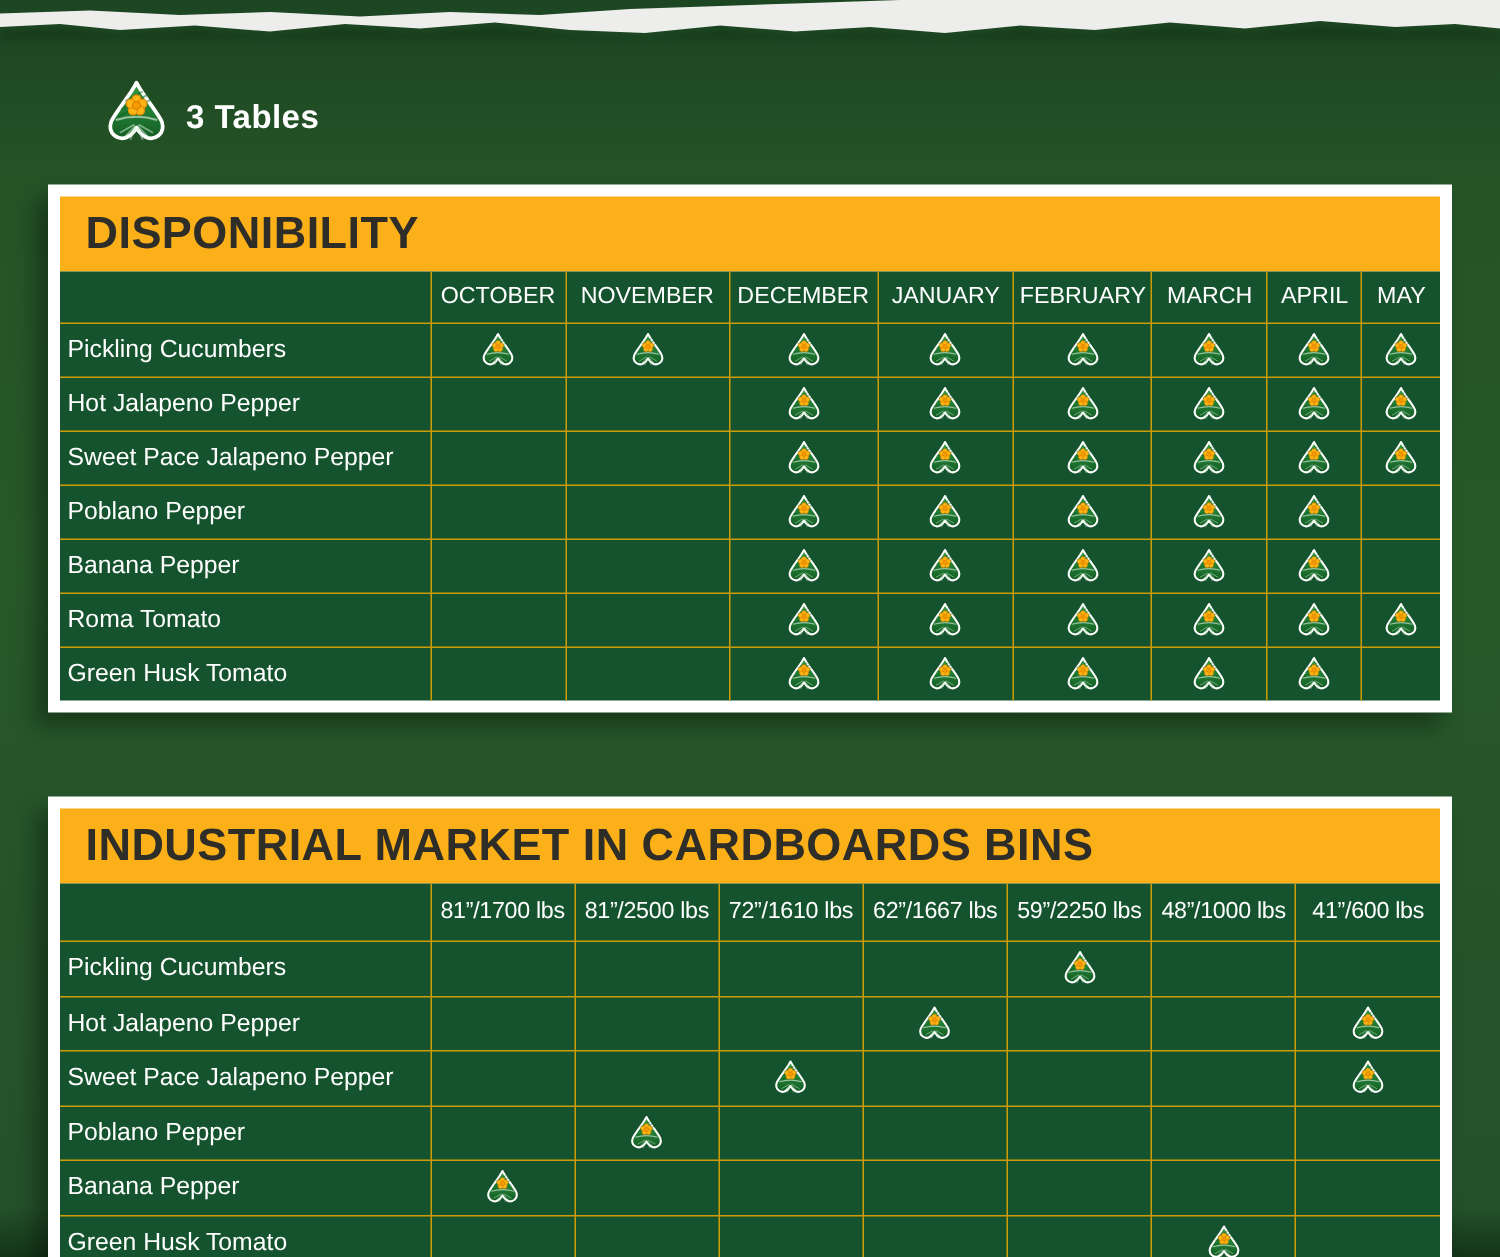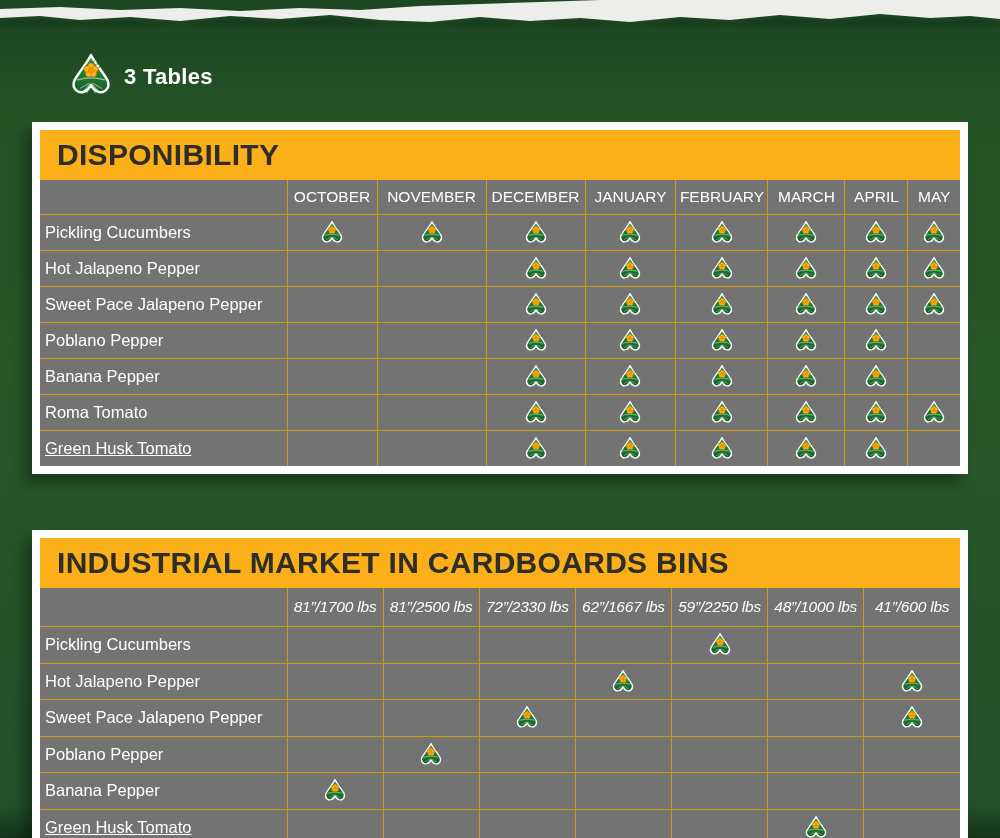--- a/index.html
+++ b/index.html
@@ -24,7 +24,7 @@
     padding-left:17px;font-size:30px;font-weight:bold;
     color:#2e2d28;letter-spacing:.3px;white-space:nowrap;
   }
-  table{border-collapse:collapse;table-layout:fixed;width:100%;background:#737373;}
+  table{border-collapse:collapse;table-layout:fixed;width:100%;background:#14532d;}
   th,td{border:1.5px solid #cf9b06;padding:0;text-align:center;vertical-align:middle;color:#ffffff;font-weight:normal;}
   
   table tr > *:first-child{border-left:none;}

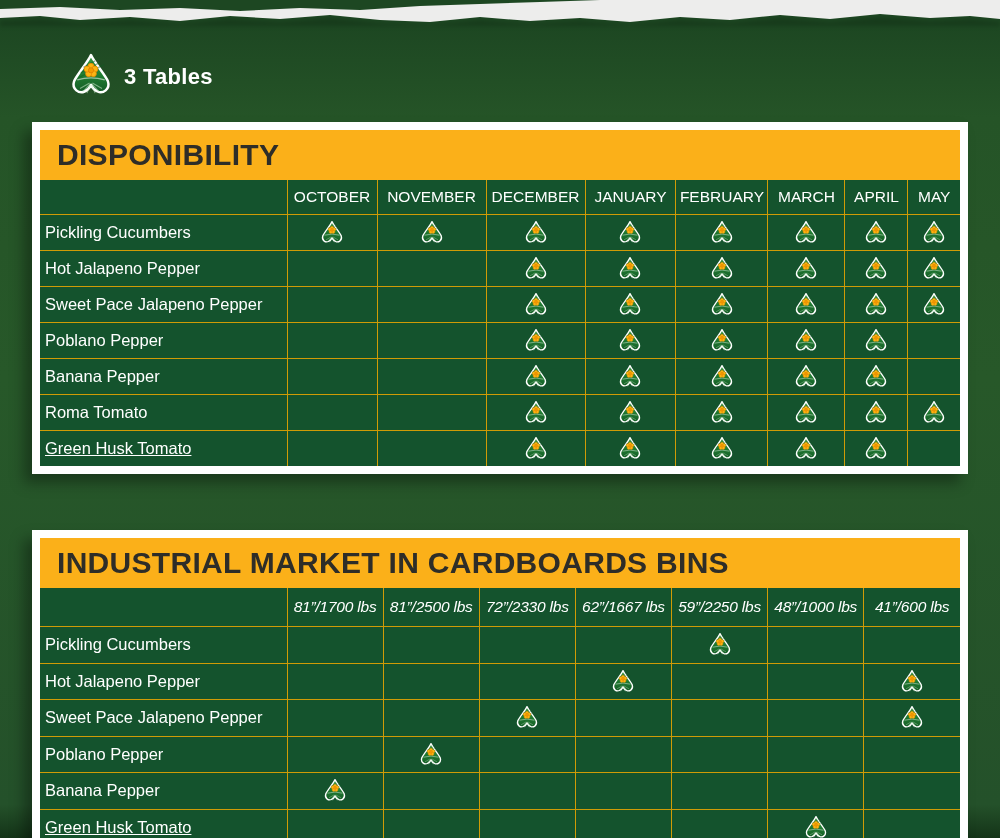--- a/index.html
+++ b/index.html
@@ -30,7 +30,7 @@
   table tr > *:first-child{border-left:none;}
   table tr > *:last-child{border-right:none;}
   table thead tr > *{border-top:none;}
-  table tbody tr:last-child > *{border-bottom:none;text-decoration:underline;}
+  table tbody tr:last-child > *{border-bottom:none;}
   .t1 thead th{height:34px;font-size:15.5px;}
   .t1 tbody th,.t1 tbody td{height:35px;}
   .t2 thead th{height:38px;font-size:15.5px;letter-spacing:-.2px;font-style:italic;}

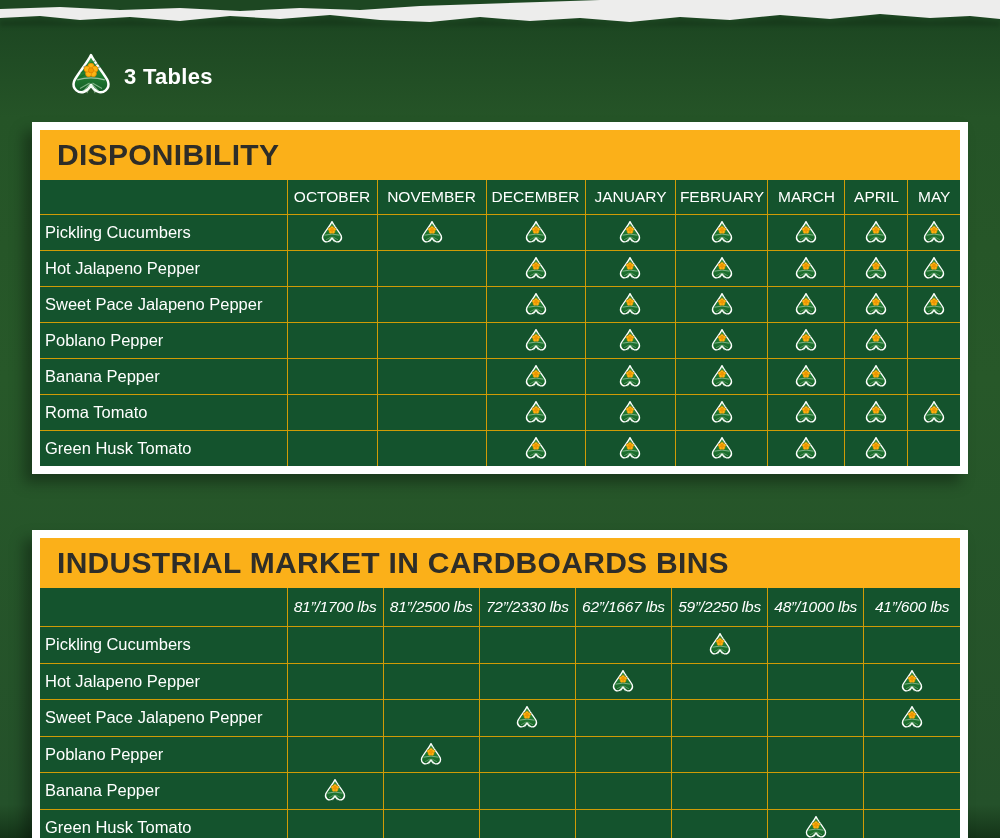--- a/index.html
+++ b/index.html
@@ -33,7 +33,7 @@
   table tbody tr:last-child > *{border-bottom:none;}
   .t1 thead th{height:34px;font-size:15.5px;}
   .t1 tbody th,.t1 tbody td{height:35px;}
-  .t2 thead th{height:38px;font-size:15.5px;letter-spacing:-.2px;font-style:italic;}
+  .t2 thead th{height:38px;font-size:15.5px;letter-spacing:-.2px;}
   .t2 tbody th,.t2 tbody td{height:35.5px;}
   tbody th.rowlabel{text-align:left;padding-left:5px;font-size:16.5px;font-weight:normal;white-space:nowrap;}
   td .cellicon{display:inline-block;vertical-align:middle;}

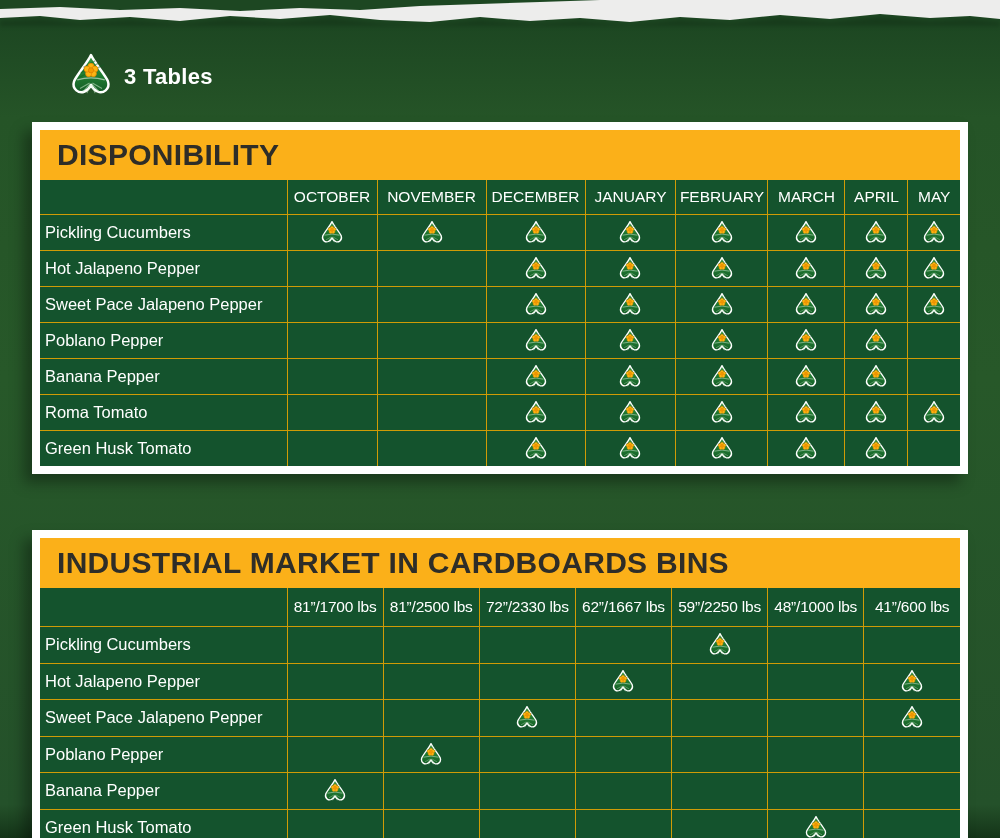--- a/index.html
+++ b/index.html
@@ -1198,7 +1198,7 @@
               <th></th>
               <th>81”/1700 lbs</th>
               <th>81”/2500 lbs</th>
-              <th>72”/2330 lbs</th>
+              <th>72”/1610 lbs</th>
               <th>62”/1667 lbs</th>
               <th>59”/2250 lbs</th>
               <th>48”/1000 lbs</th>

